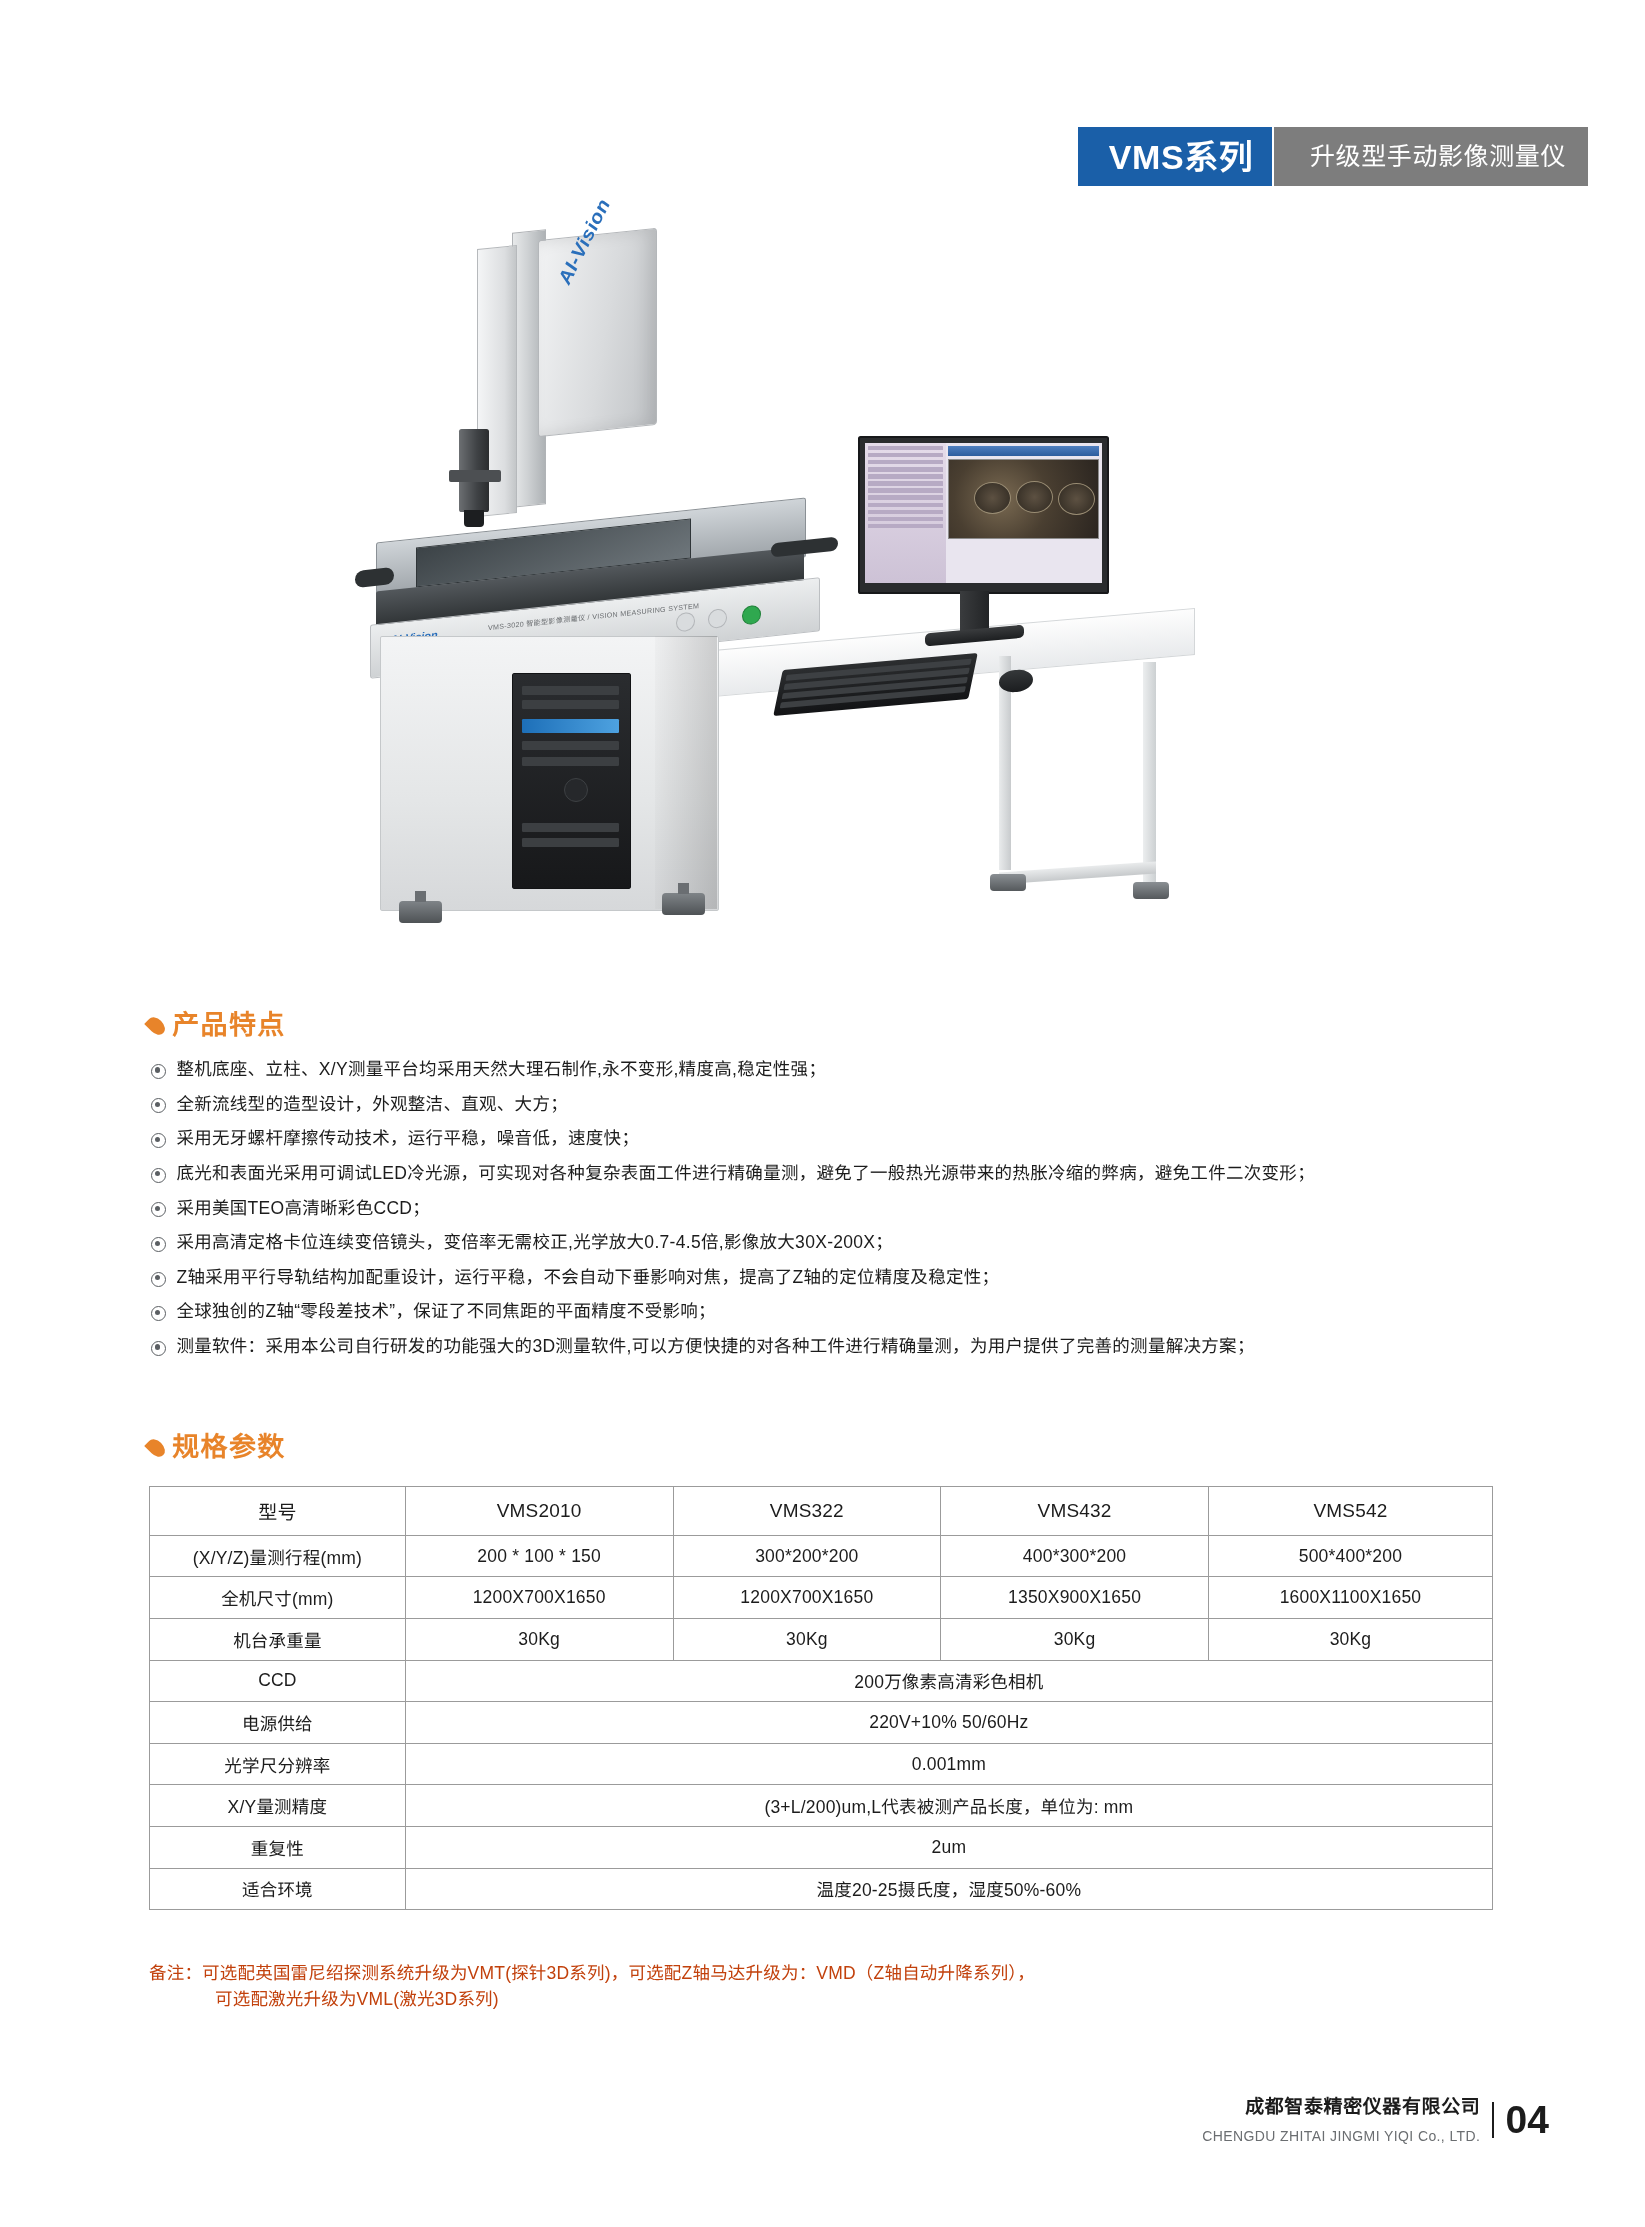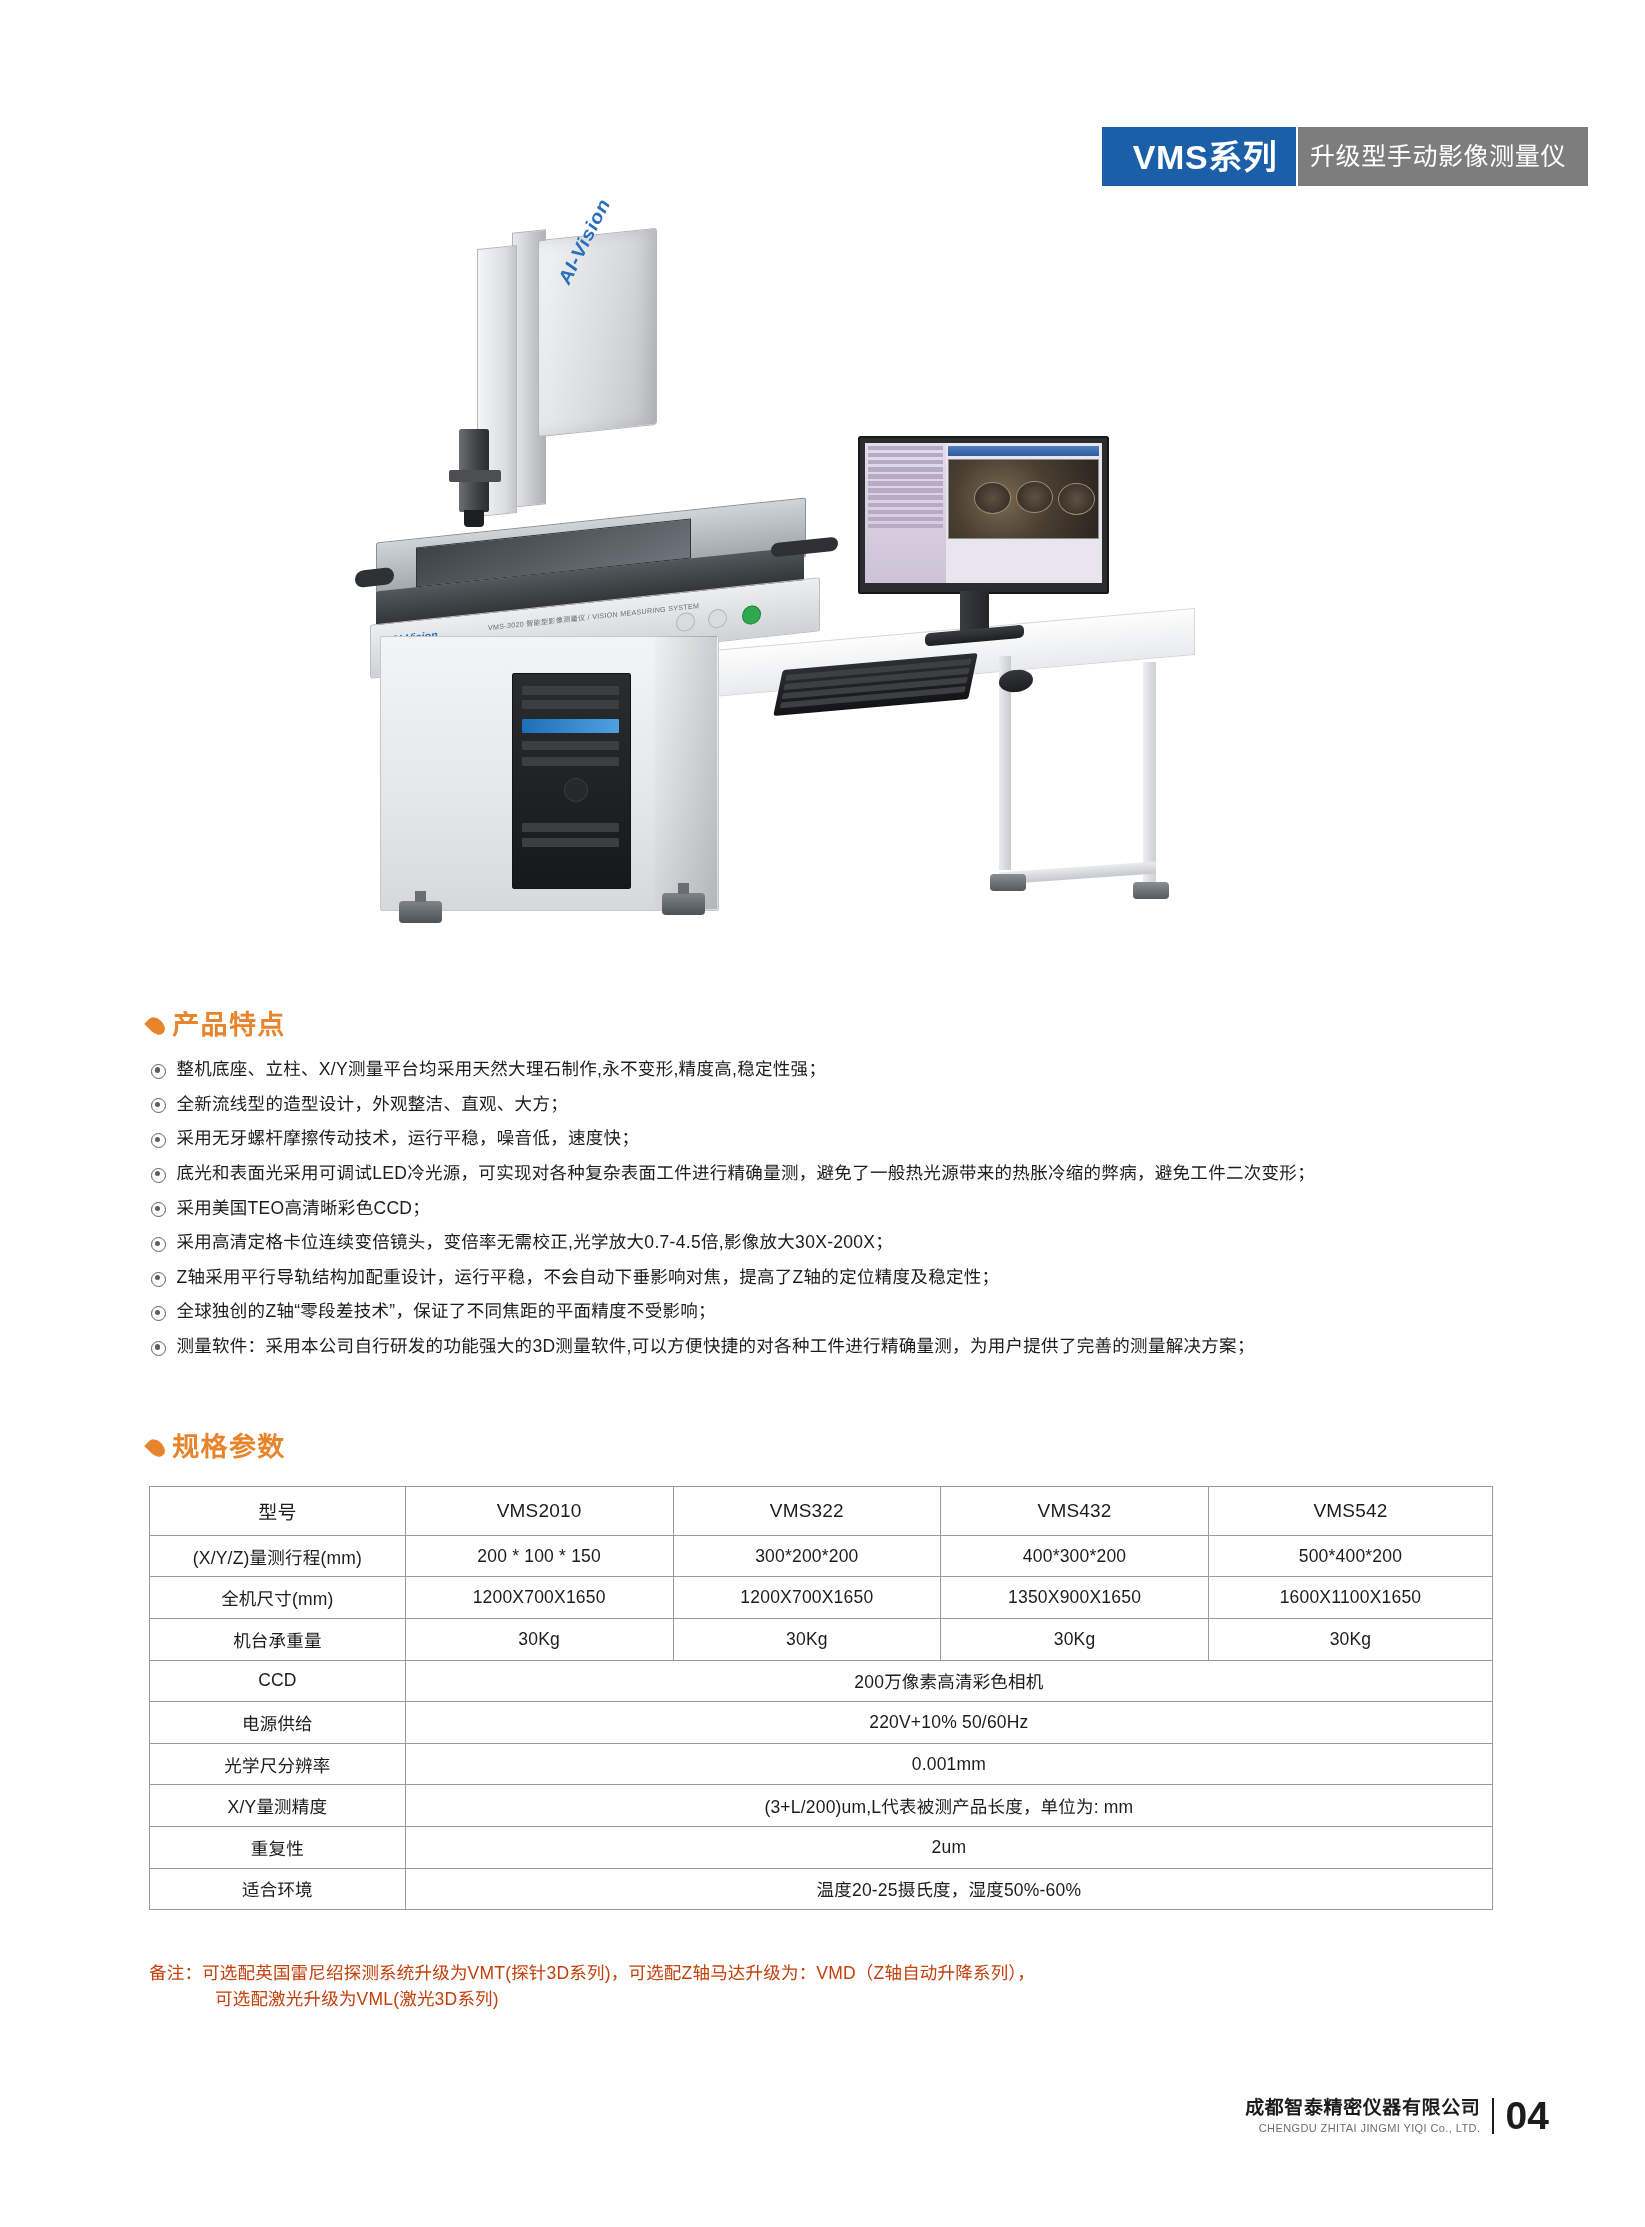--- a/index.html
+++ b/index.html
@@ -53,7 +53,7 @@
     background: #7d7d7d;
     display: flex;
     align-items: center;
-    padding: 0 22px 0 13px;
+    padding: 0 22px 0 37px;
   }
   .banner-gray .subtitle {
     color: #ffffff;

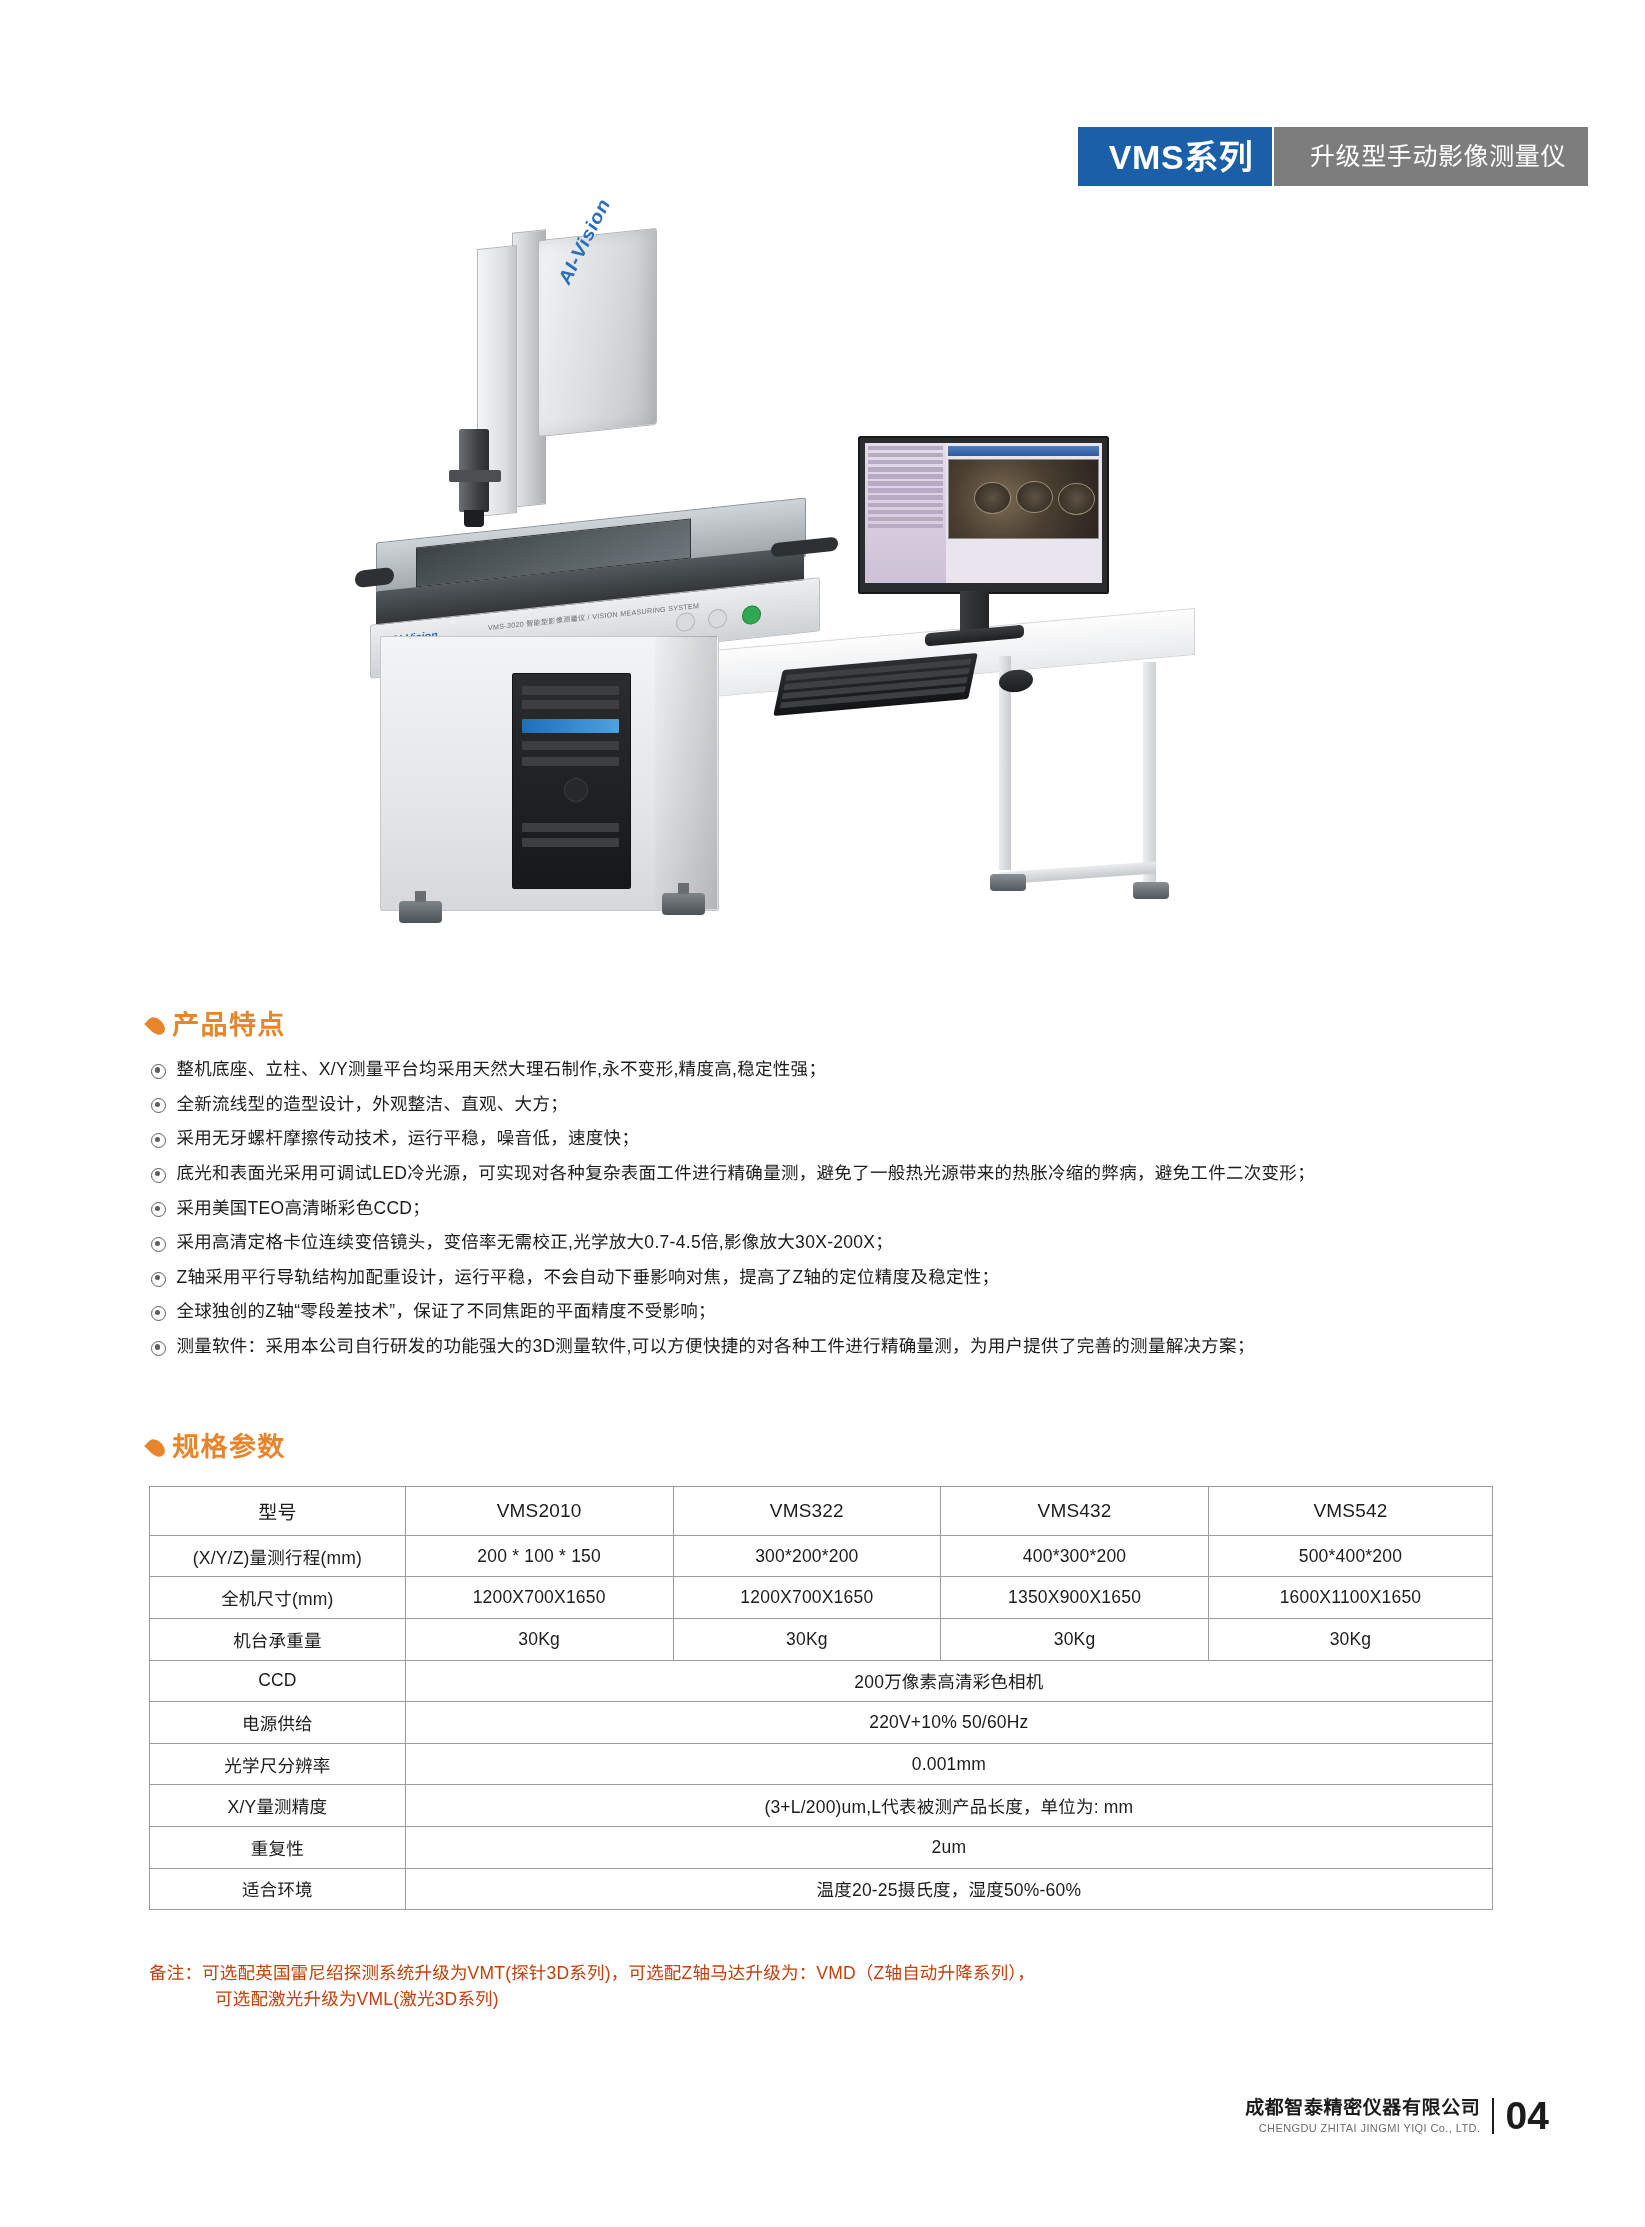--- a/index.html
+++ b/index.html
@@ -584,10 +584,10 @@
     line-height: 1.2;
   }
   .footer-en {
-    font-size: 11px;
+    font-size: 14px;
     color: #6b6e71;
     letter-spacing: 0.4px;
-    margin-top: 2px;
+    margin-top: 9px;
   }
   .footer-divider {
     width: 1.9px;

